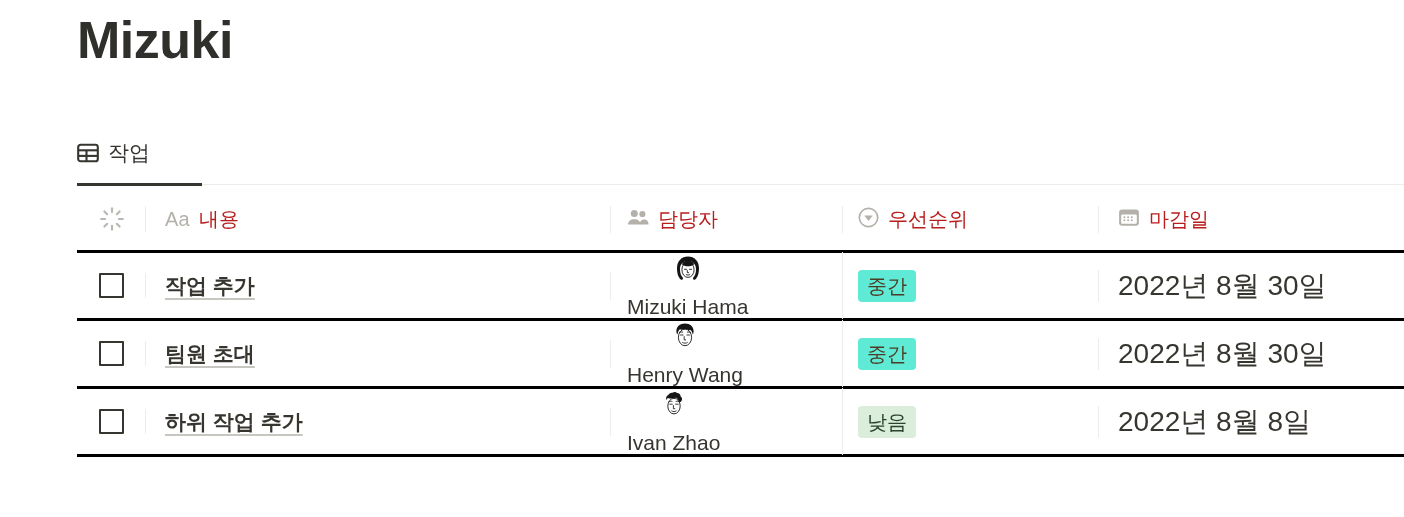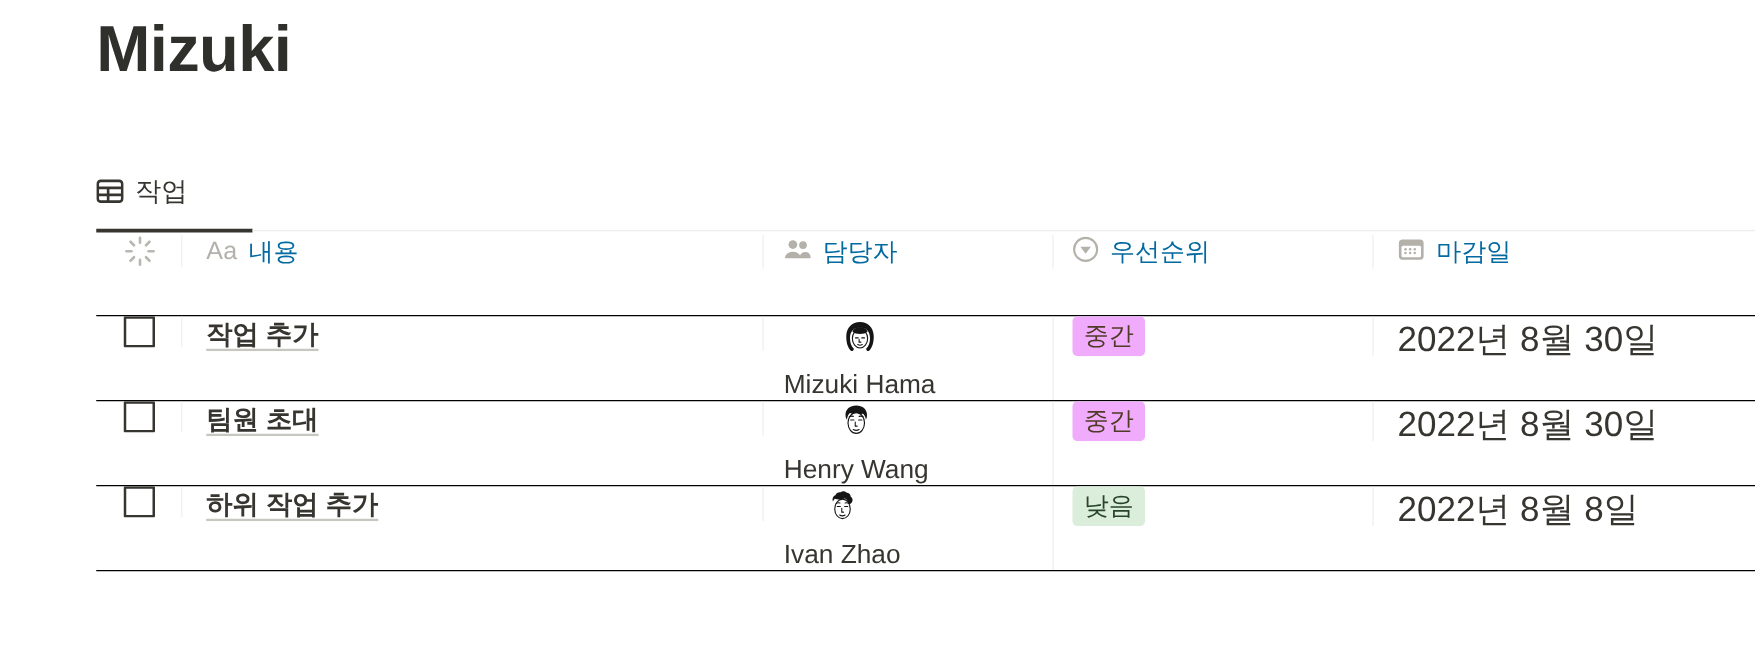--- a/index.html
+++ b/index.html
@@ -69,8 +69,8 @@
   }
   .row {
     display: flex;
-    align-items: flex-start;
-    border-bottom: 1px solid #000000;
+    align-items: center;
+    border-bottom: 3px solid #000000;
     width: 1327px;
   }
   .row.header { height: 65px; }

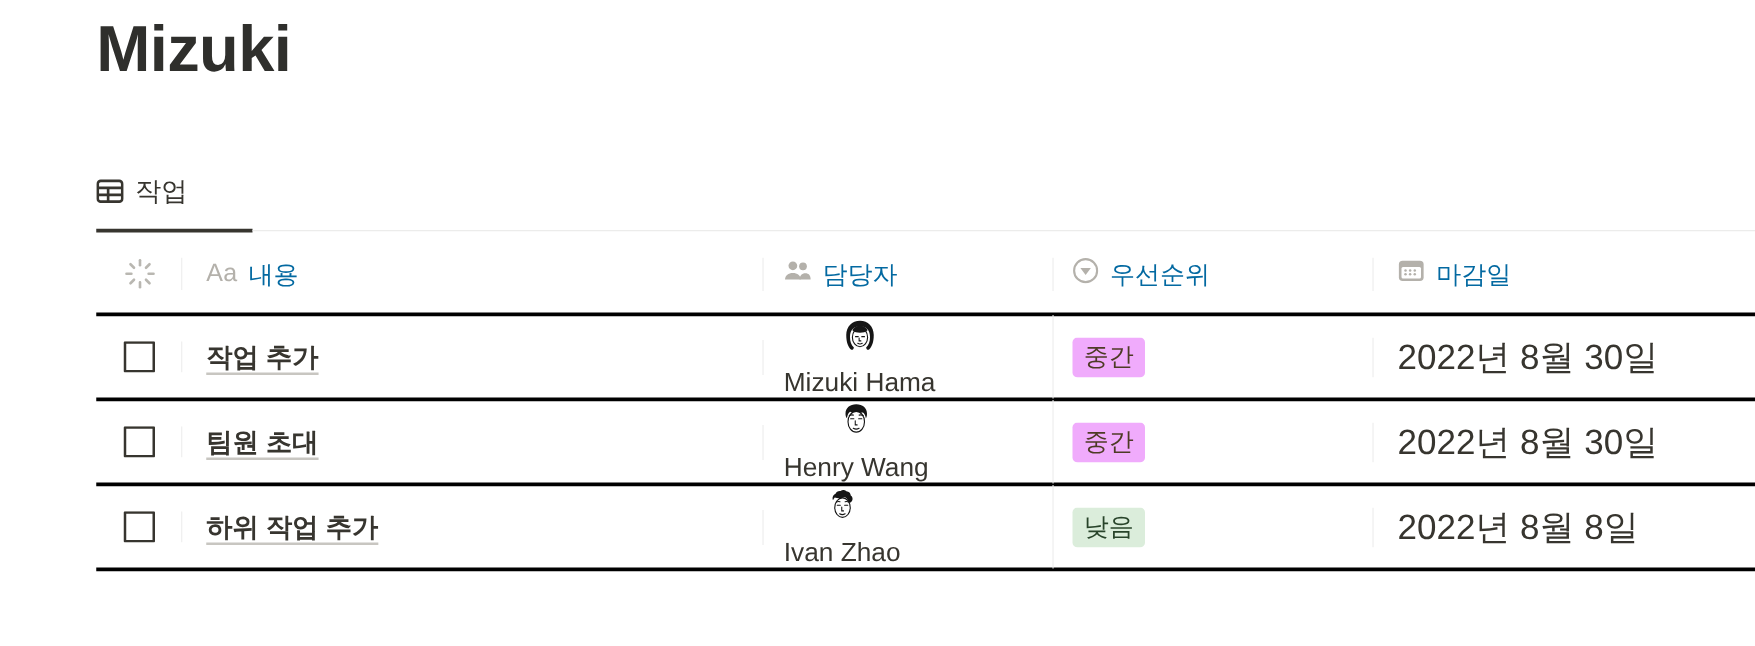--- a/index.html
+++ b/index.html
@@ -99,7 +99,7 @@
   
   .hdr-text {
     font-size: 20px;
-    color: #0369a1;
+    color: #b91c1c;
     font-weight: 400;
   }
   .hdr-inner { display: flex; align-items: center; gap: 9px; }

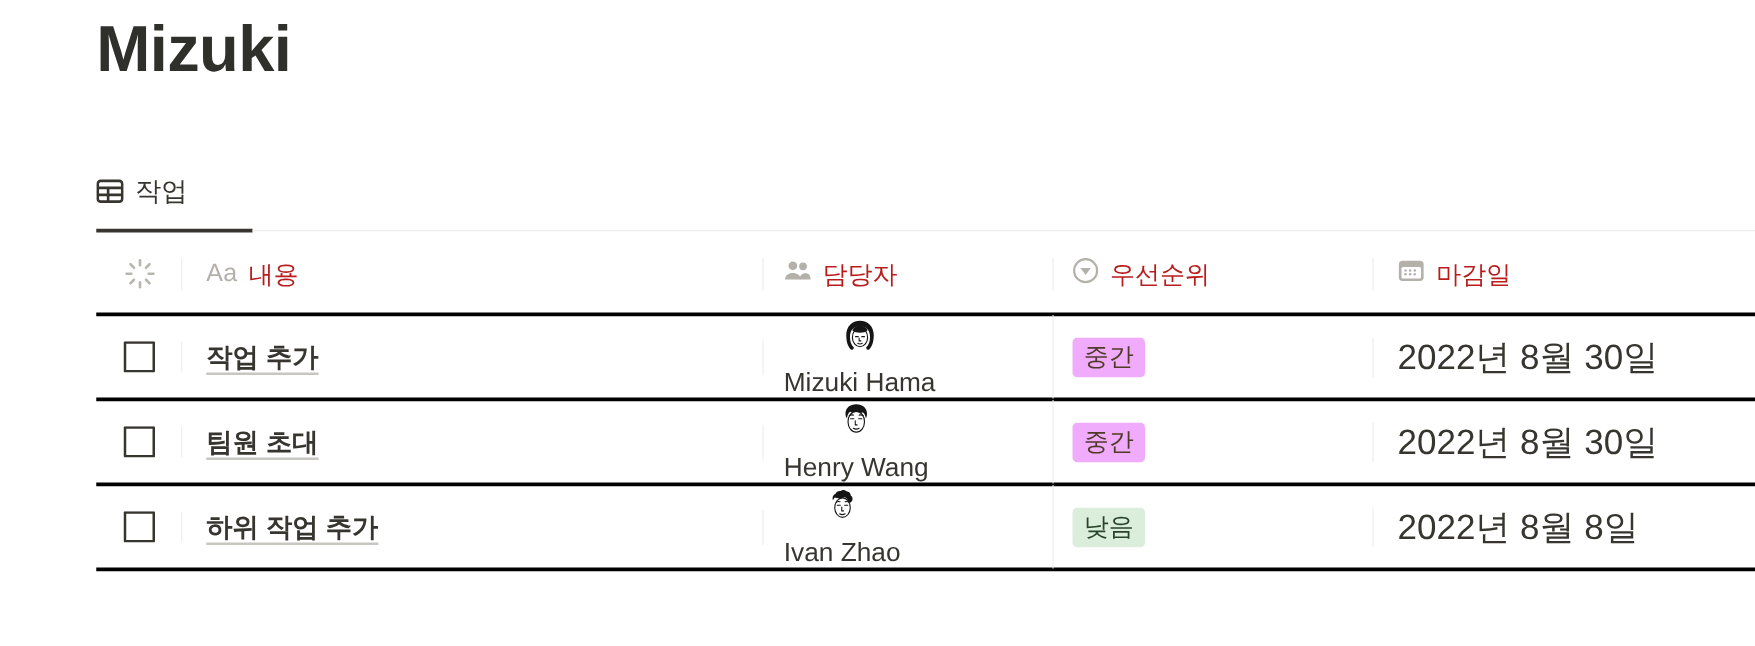--- a/index.html
+++ b/index.html
@@ -149,7 +149,7 @@
     font-weight: 500;
     line-height: 1;
   }
-  .pill.medium { background: #f0abfc; color: #4d3b25; }
+  .pill.medium { background: #5eead4; color: #4d3b25; }
   .pill.low { background: #dbeddb; color: #28442a; }
 
   

